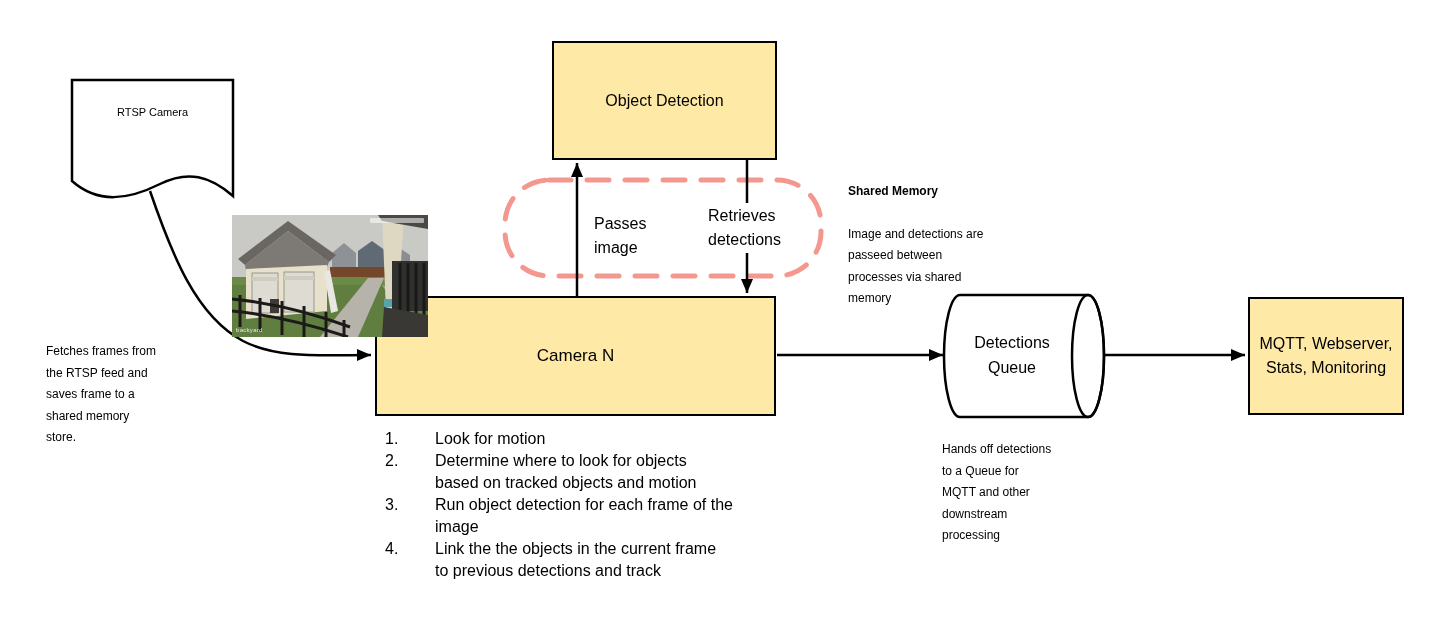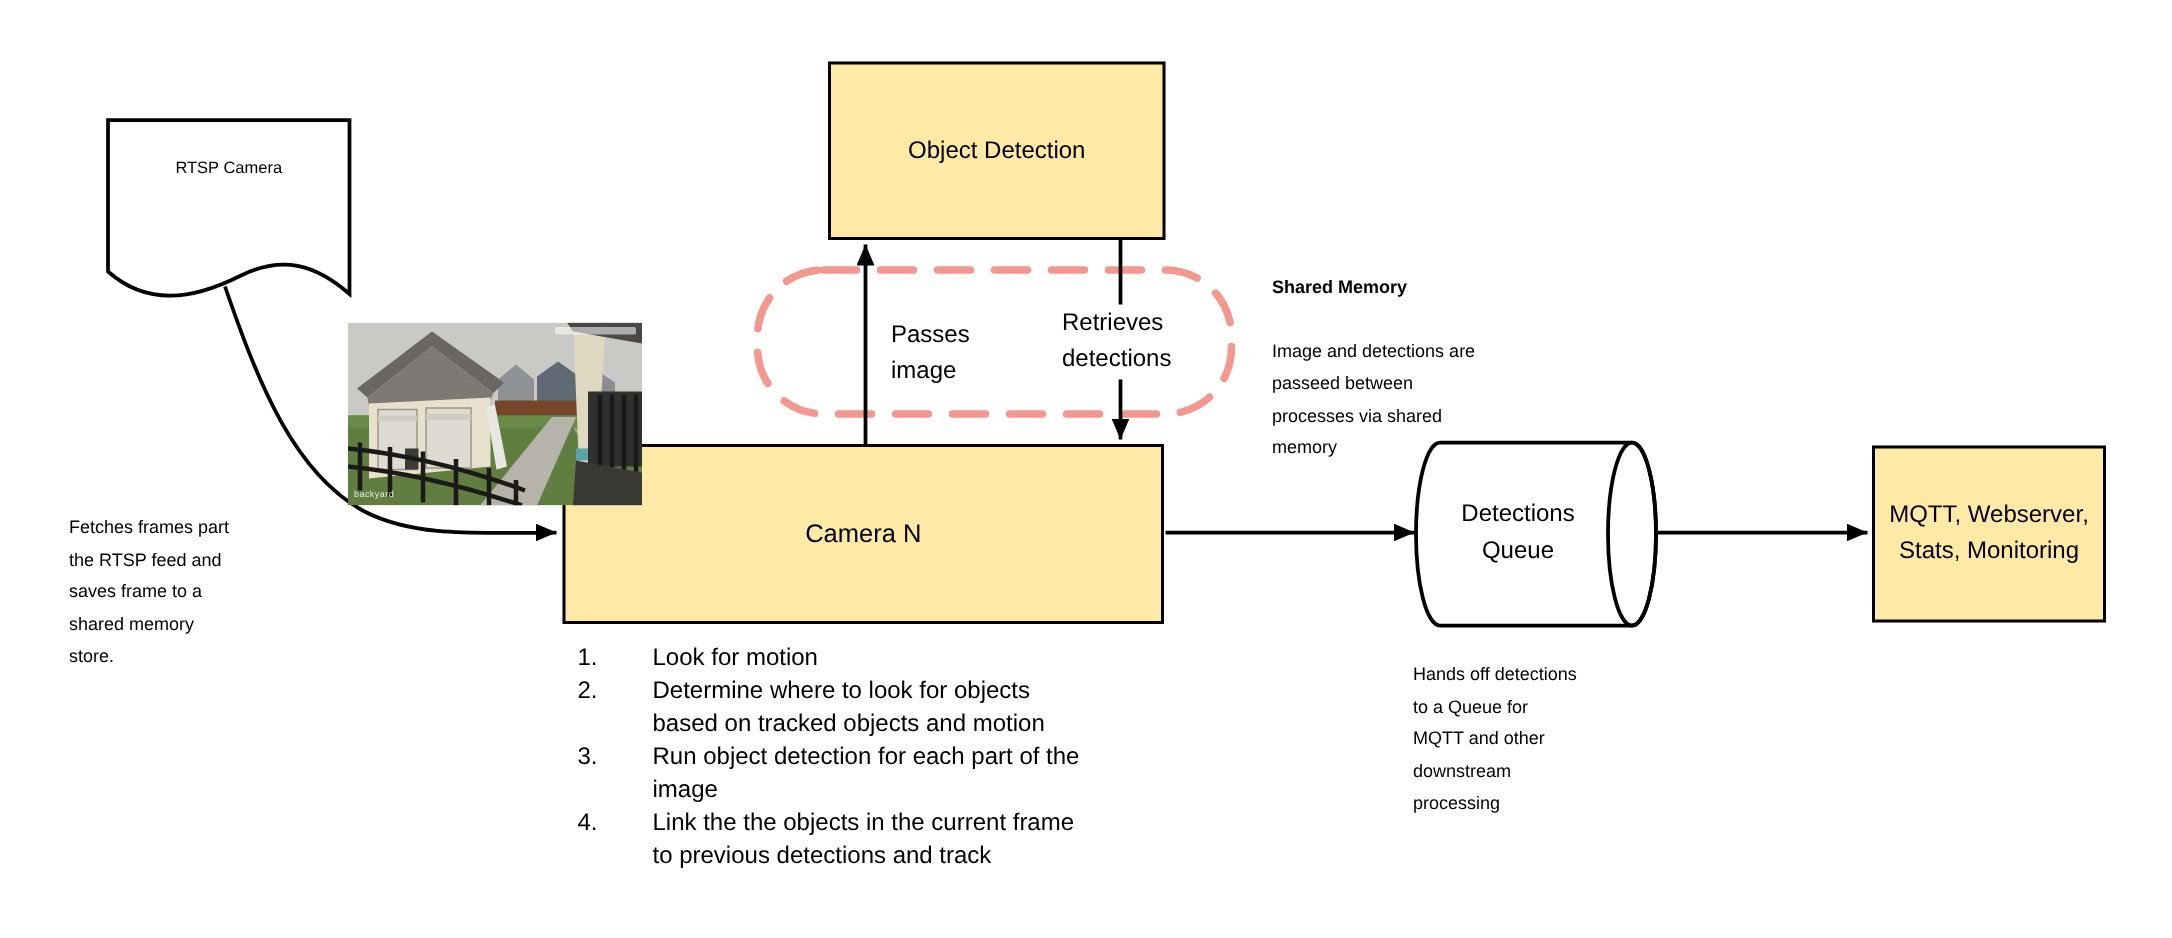--- a/index.html
+++ b/index.html
@@ -106,7 +106,7 @@
   <div class="edge-label" style="left:705px;top:203px;">Retrieves
 detections</div>
 
-  <div class="note" style="left:46px;top:341px;width:180px;">Fetches frames part
+  <div class="note" style="left:46px;top:341px;width:180px;">Fetches frames from
 the RTSP feed and
 saves frame to a
 shared memory

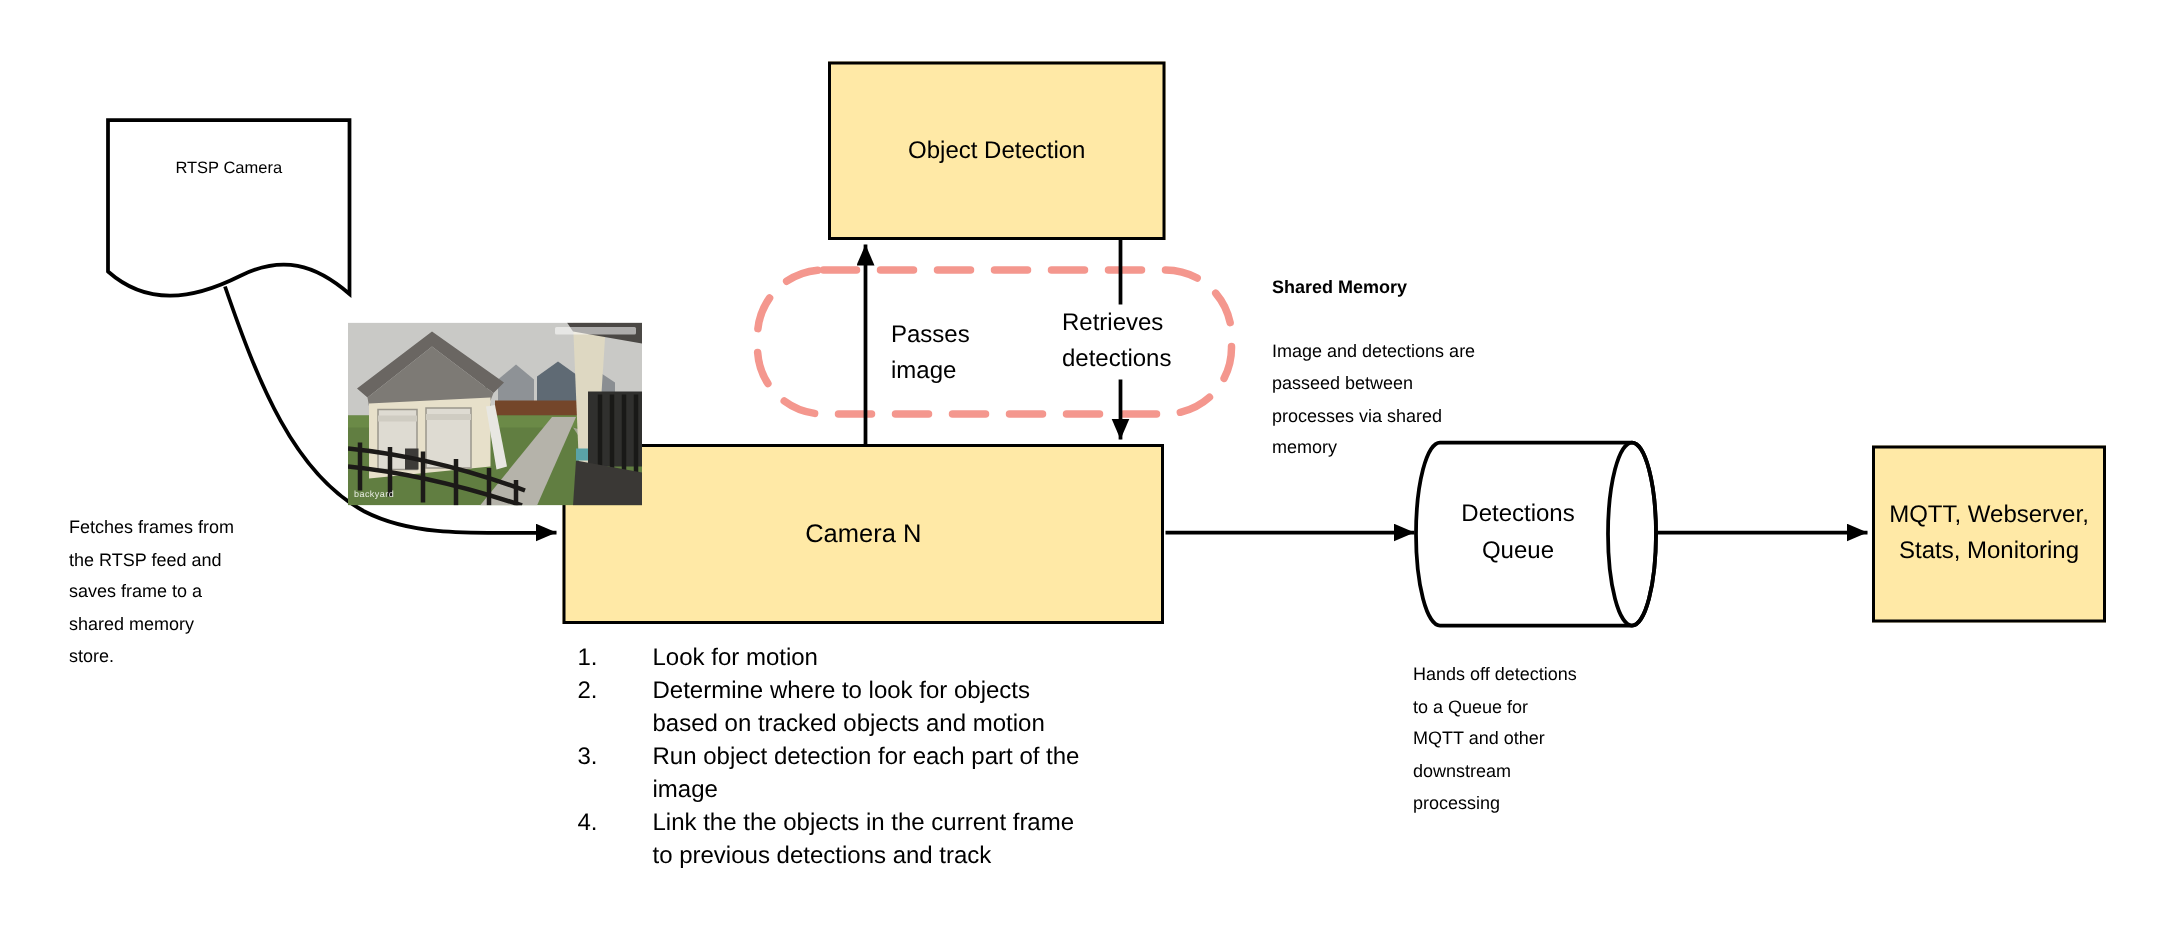--- a/index.html
+++ b/index.html
@@ -138,7 +138,7 @@
     </div>
     <div class="step-row">
       <div class="step-num">3.</div>
-      <div class="step-text">Run object detection for each part of the
+      <div class="step-text">Run object detection for each frame of the
 image</div>
     </div>
     <div class="step-row">

